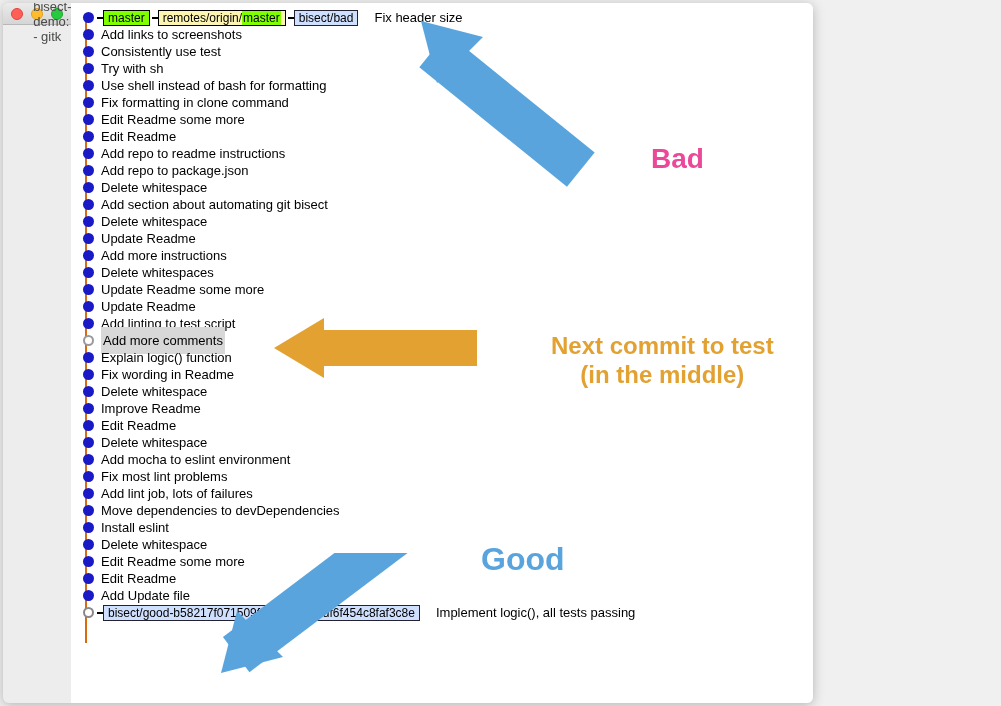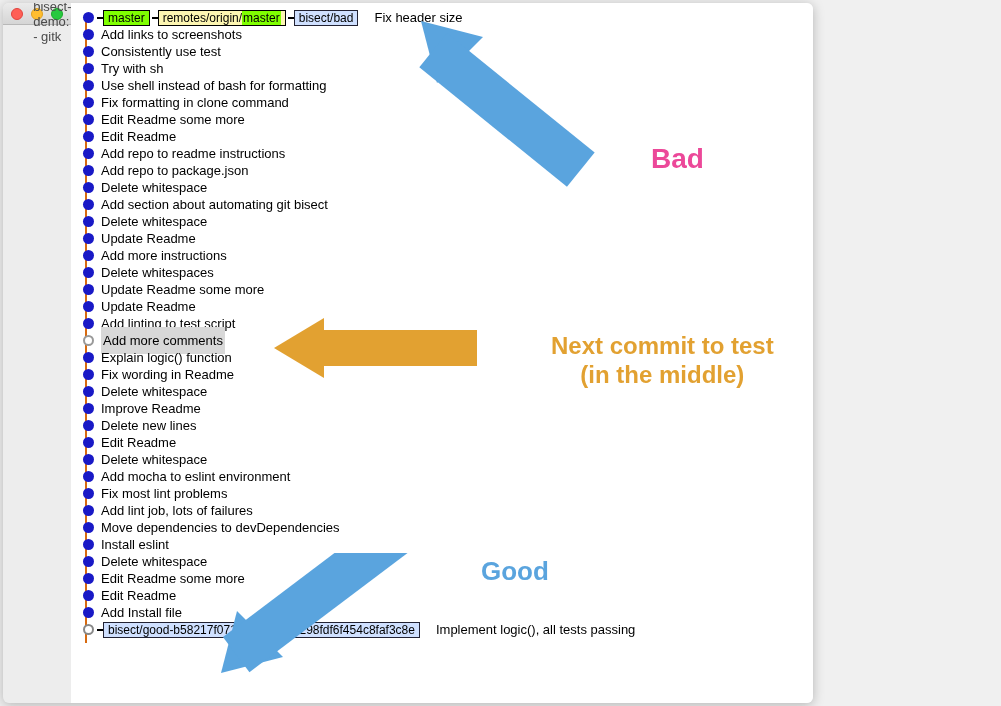--- a/index.html
+++ b/index.html
@@ -298,12 +298,6 @@
           <div class="line-col">
             <div class="node"></div>
           </div>
-          <span class="msg">Delete new lines</span>
-        </div>
-        <div class="row">
-          <div class="line-col">
-            <div class="node"></div>
-          </div>
           <span class="msg">Edit Readme</span>
         </div>
         <div class="row">

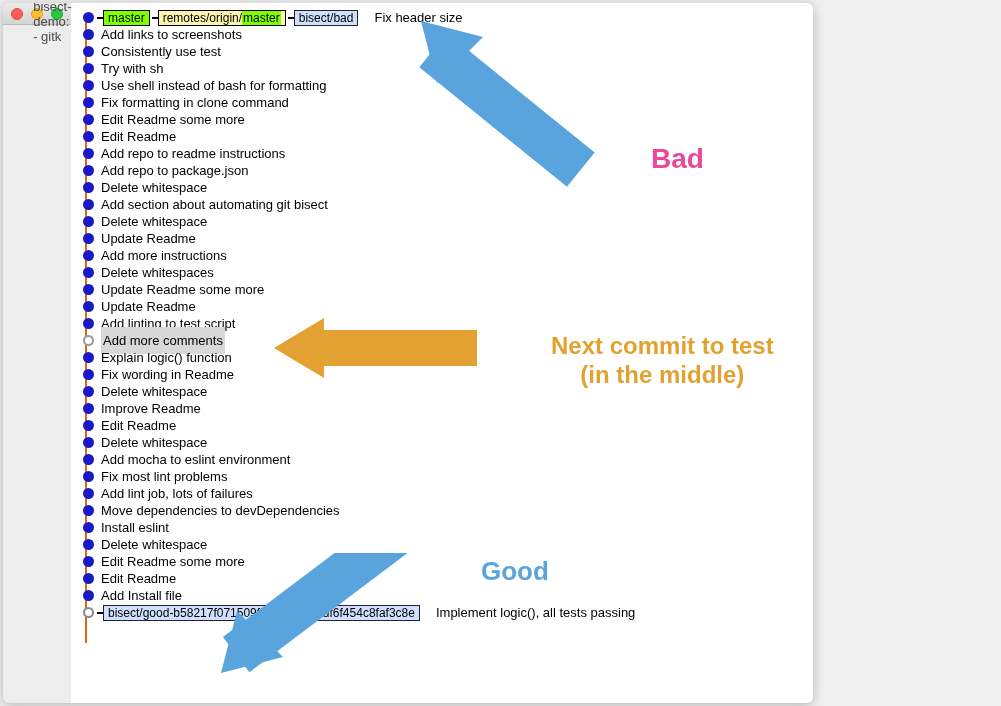--- a/index.html
+++ b/index.html
@@ -121,7 +121,7 @@
     }
     .annot.bad-label { color: #ec4899; font-size: 28px; left: 580px; top: 140px; }
     .annot.next-label { color: #e2a131; font-size: 24px; left: 480px; top: 329px; text-align: center; line-height: 1.2; }
-    .annot.good-label { color: #5aa4de; font-size: 26px; left: 410px; top: 553px; }
+    .annot.good-label { color: #5aa4de; font-size: 32px; left: 410px; top: 538px; }
 
     
     .arrow {

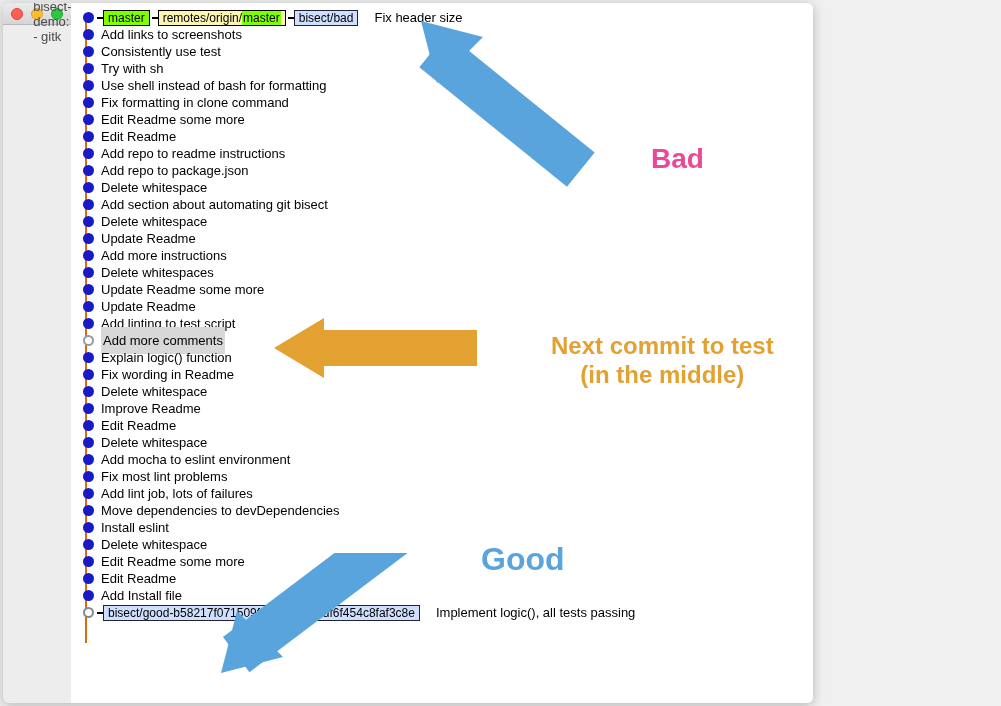--- a/index.html
+++ b/index.html
@@ -358,7 +358,7 @@
           <div class="line-col">
             <div class="node"></div>
           </div>
-          <span class="msg">Add Install file</span>
+          <span class="msg">Add Update file</span>
         </div>
         <div class="row">
           <div class="line-col">

